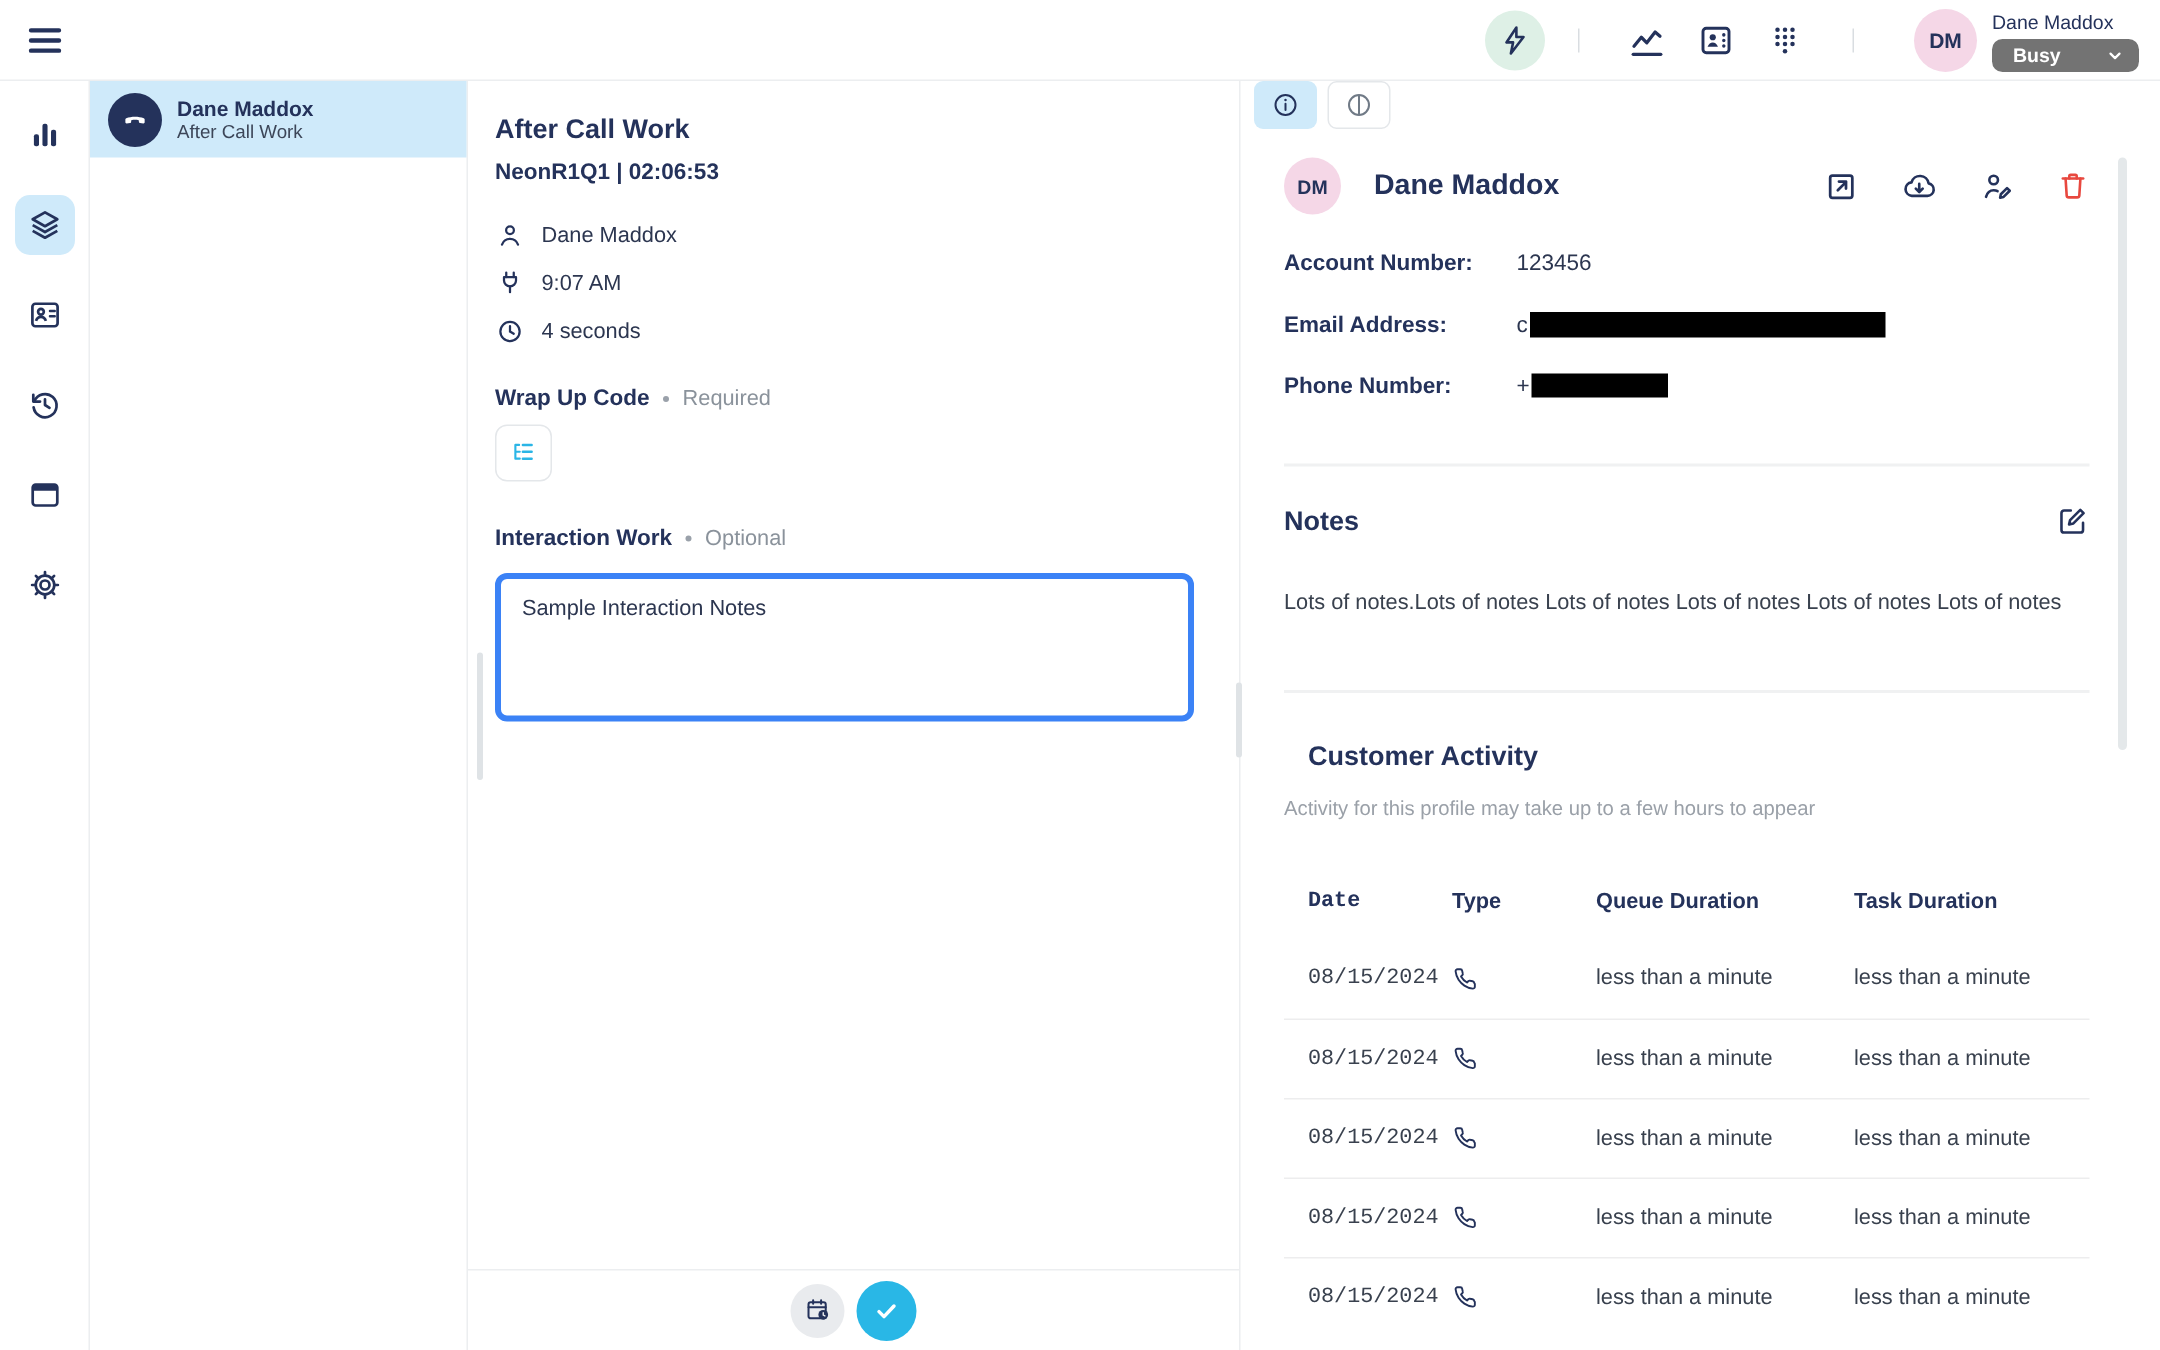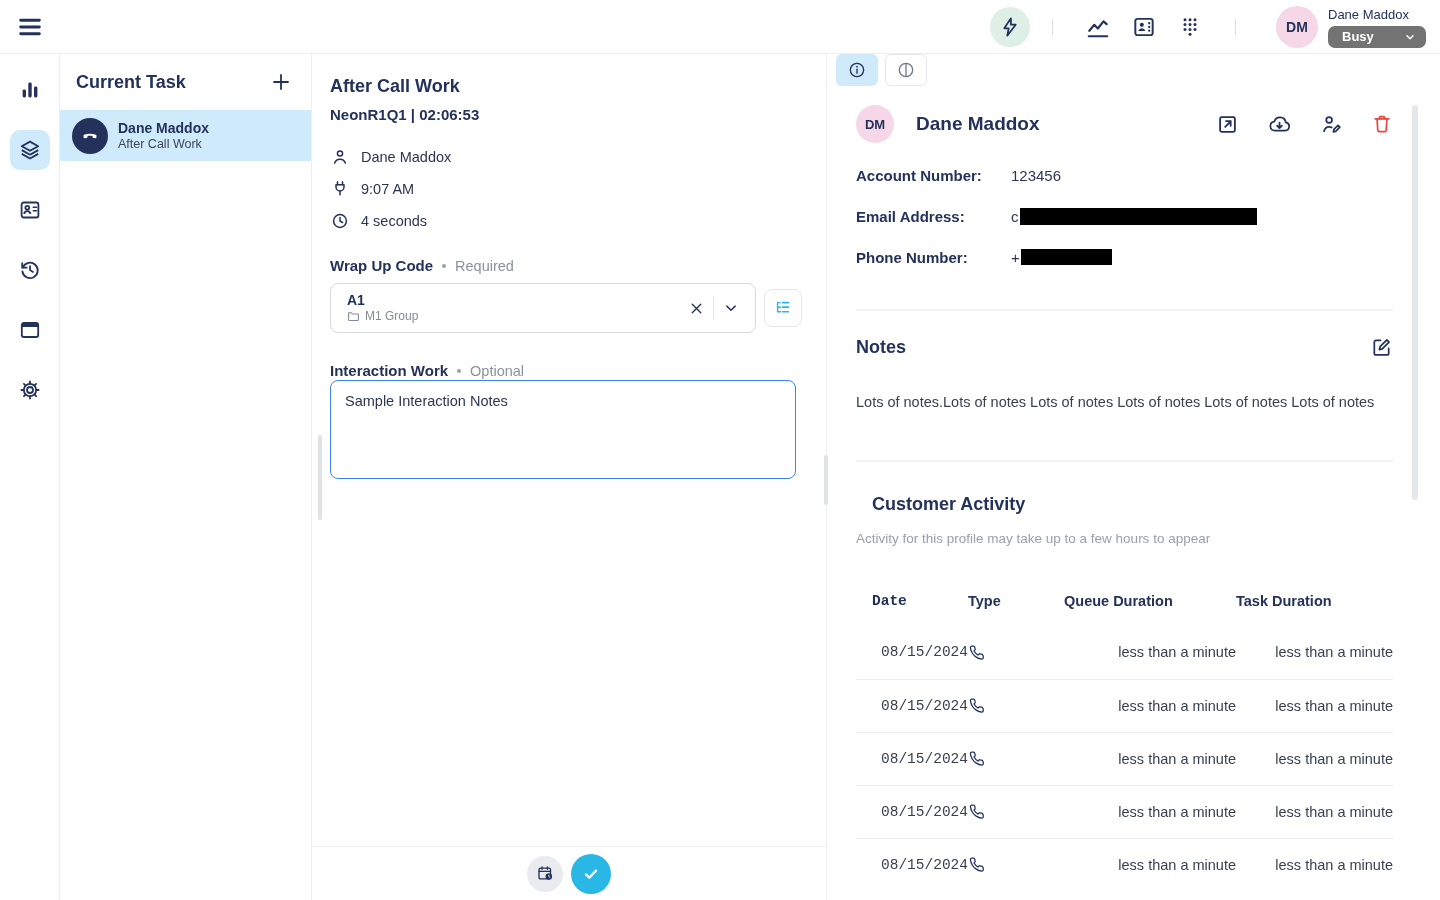--- a/index.html
+++ b/index.html
@@ -236,14 +236,6 @@
 </nav>
 
 <section class="task-panel">
-  <div class="task-head">
-    <span class="task-title">Current Task</span>
-    <button class="add-btn">
-      <svg width="24" height="24" viewBox="0 0 24 24" fill="none" stroke="currentColor" stroke-width="1.8" stroke-linecap="round">
-          <path d="M12 5v14M5 12h14"></path>
-        </svg>
-    </button>
-  </div>
   <div class="task-item">
     <span class="task-avatar">
       <svg width="20" height="20" viewBox="0 0 24 24" fill="#fff">

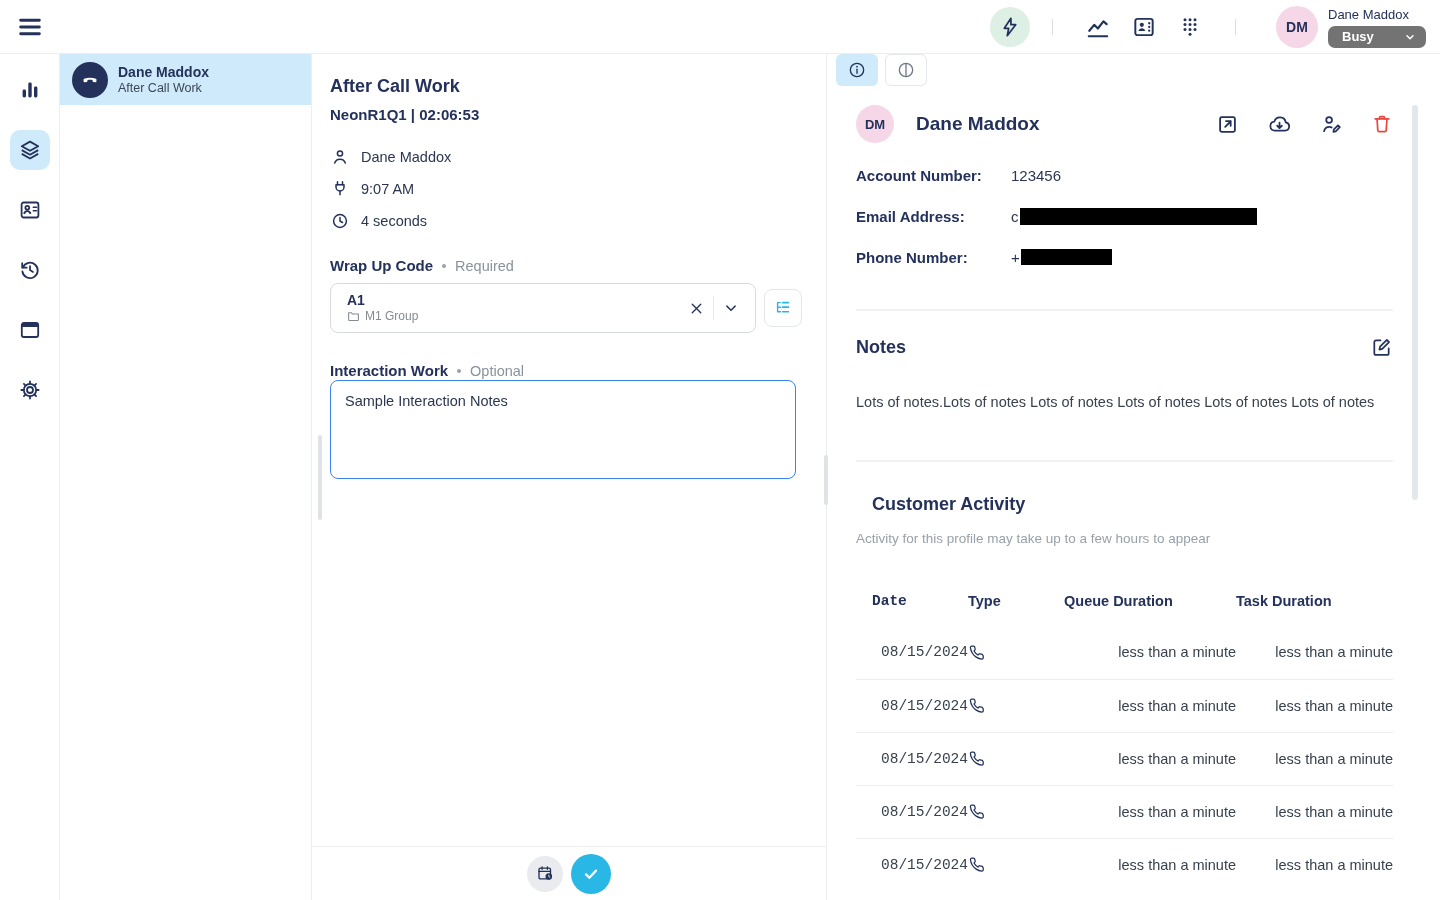--- a/index.html
+++ b/index.html
@@ -286,28 +286,6 @@
     </div>
 
     <div class="select-row">
-      <div class="wrapup-select">
-        <div class="sel-texts">
-          <div class="sel-code">A1</div>
-          <div class="sel-group">
-            <svg width="13" height="13" viewBox="0 0 16 16" fill="none" stroke="#848b93" stroke-width="1.3" stroke-linejoin="round">
-                <path d="M2 3.5h3.4l1.2 1.4H14v7.1a1 1 0 0 1-1 1H3a1 1 0 0 1-1-1z"></path>
-              </svg>
-            <span>M1 Group</span>
-          </div>
-        </div>
-        <button class="sel-clear">
-          <svg width="17" height="17" viewBox="0 0 24 24" fill="none" stroke="currentColor" stroke-width="1.9" stroke-linecap="round">
-              <path d="M6 6l12 12M18 6 6 18"></path>
-            </svg>
-        </button>
-        <span class="sel-divider"></span>
-        <button class="sel-chevron">
-          <svg width="18" height="18" viewBox="0 0 24 24" fill="none" stroke="currentColor" stroke-width="1.9" stroke-linecap="round" stroke-linejoin="round">
-              <path d="M6.5 9.5l5.5 5.5 5.5-5.5"></path>
-            </svg>
-        </button>
-      </div>
       <button class="tree-btn">
         <svg width="20" height="20" viewBox="0 0 24 24" fill="none" stroke="currentColor" stroke-width="1.7" stroke-linecap="round">
             <path d="M5.5 5.5h3M5.5 5.5v11M5.5 11h3.5M5.5 16.5h3.5"></path>

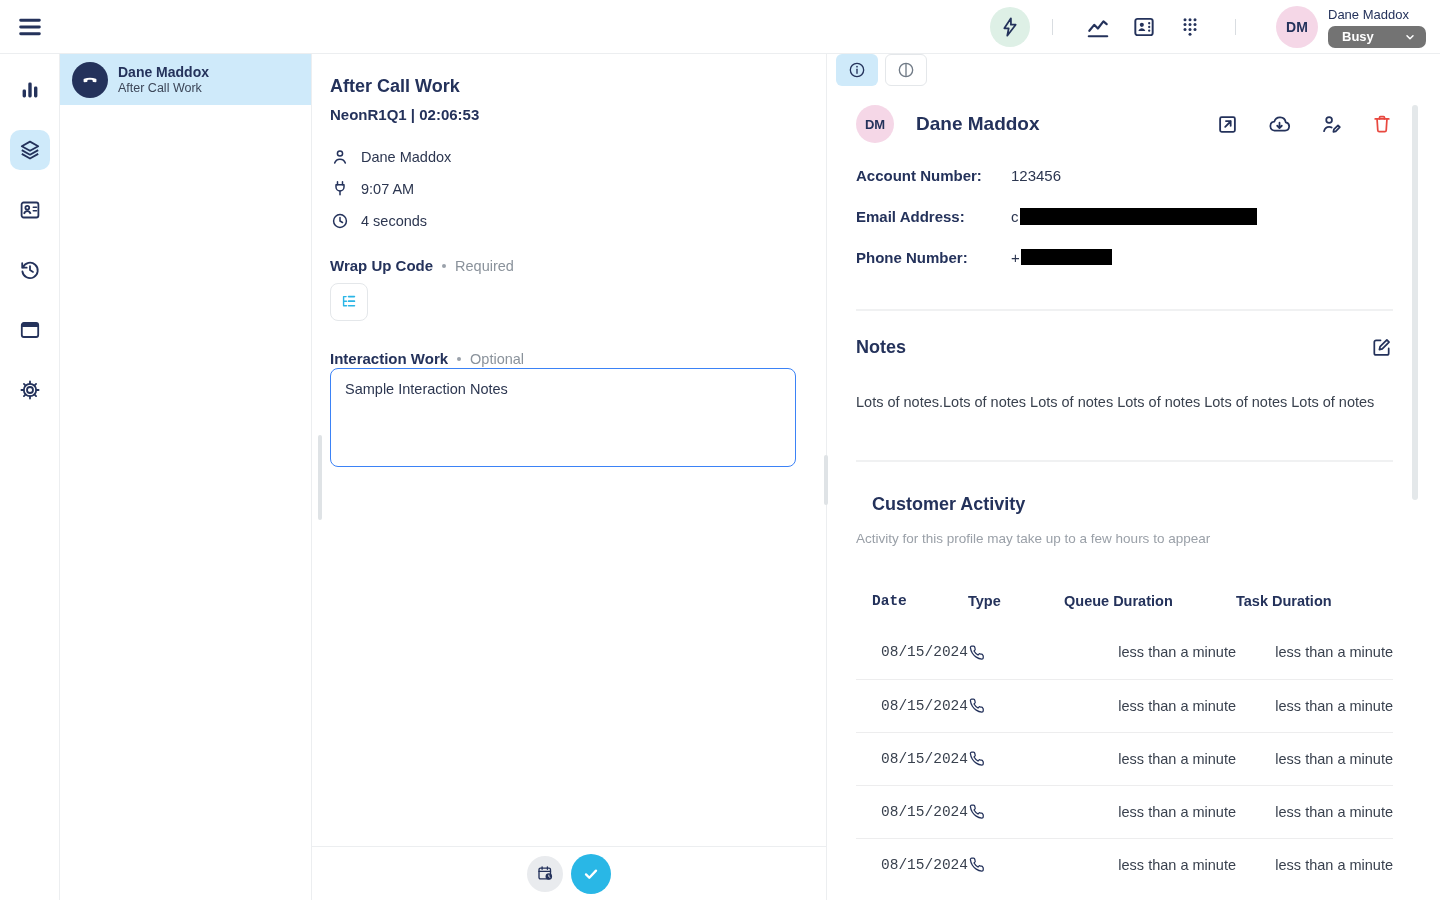--- a/index.html
+++ b/index.html
@@ -73,7 +73,7 @@
   .sel-divider { width:1px; height:24px; background:#e3e6ea; margin:0 3px; }
   .tree-btn { width:38px; height:38px; border:1px solid #e4e7ea; border-radius:8px; background:#fff;
     color:#2ab5e6; display:flex; align-items:center; justify-content:center; cursor:pointer; }
-  .notes-area { margin-top:1px; width:466px; height:99px; border:1px solid #3b82f6; border-radius:8px;
+  .notes-area { margin-top:15px; width:466px; height:99px; border:4px solid #3b82f6; border-radius:8px;
     padding:12px 14px; font-size:14.5px; color:#2c3650; font-family:"Liberation Sans", sans-serif;
     resize:none; outline:none; }
   .acw-footer { position:absolute; left:0; bottom:0; width:514px; height:54px;

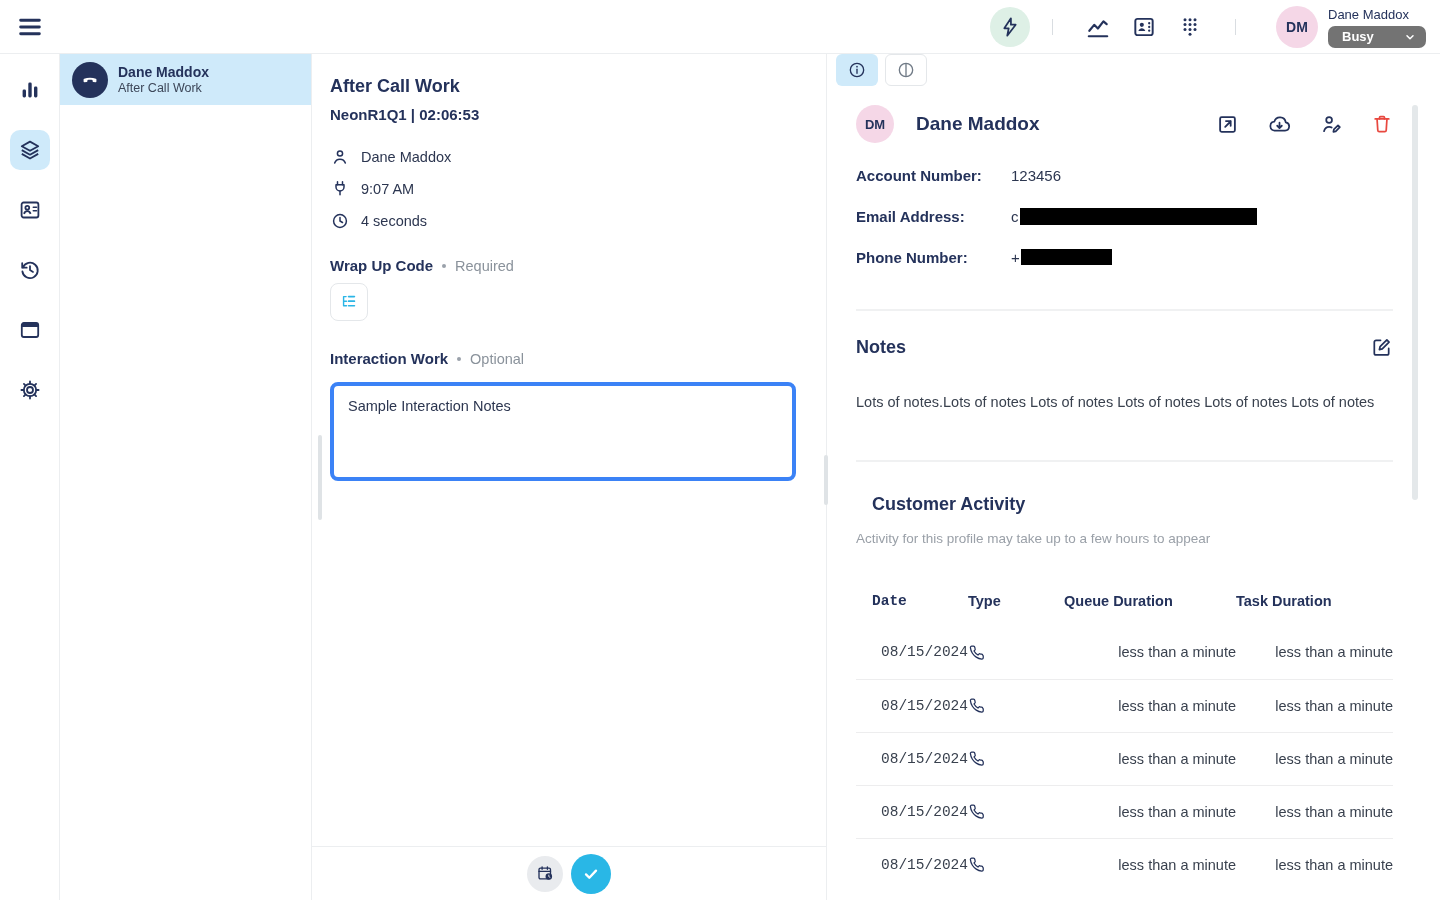--- a/index.html
+++ b/index.html
@@ -118,7 +118,7 @@
   .activity-table { position:absolute; top:522px; left:0; width:537px; border-collapse:collapse; }
   .activity-table th { text-align:left; font-size:14.5px; font-weight:bold; color:#24325b;
     height:50px; vertical-align:middle; }
-  .activity-table td { font-size:14.5px; color:#39414e; height:53px; vertical-align:middle;text-align:right; }
+  .activity-table td { font-size:14.5px; color:#39414e; height:53px; vertical-align:middle; }
   .activity-table tr + tr td { border-top:1px solid #ededee; }
   .col-date { width:112px; padding-left:16px;font-family:Liberation Mono, monospace; }
   .col-type { width:96px; }

